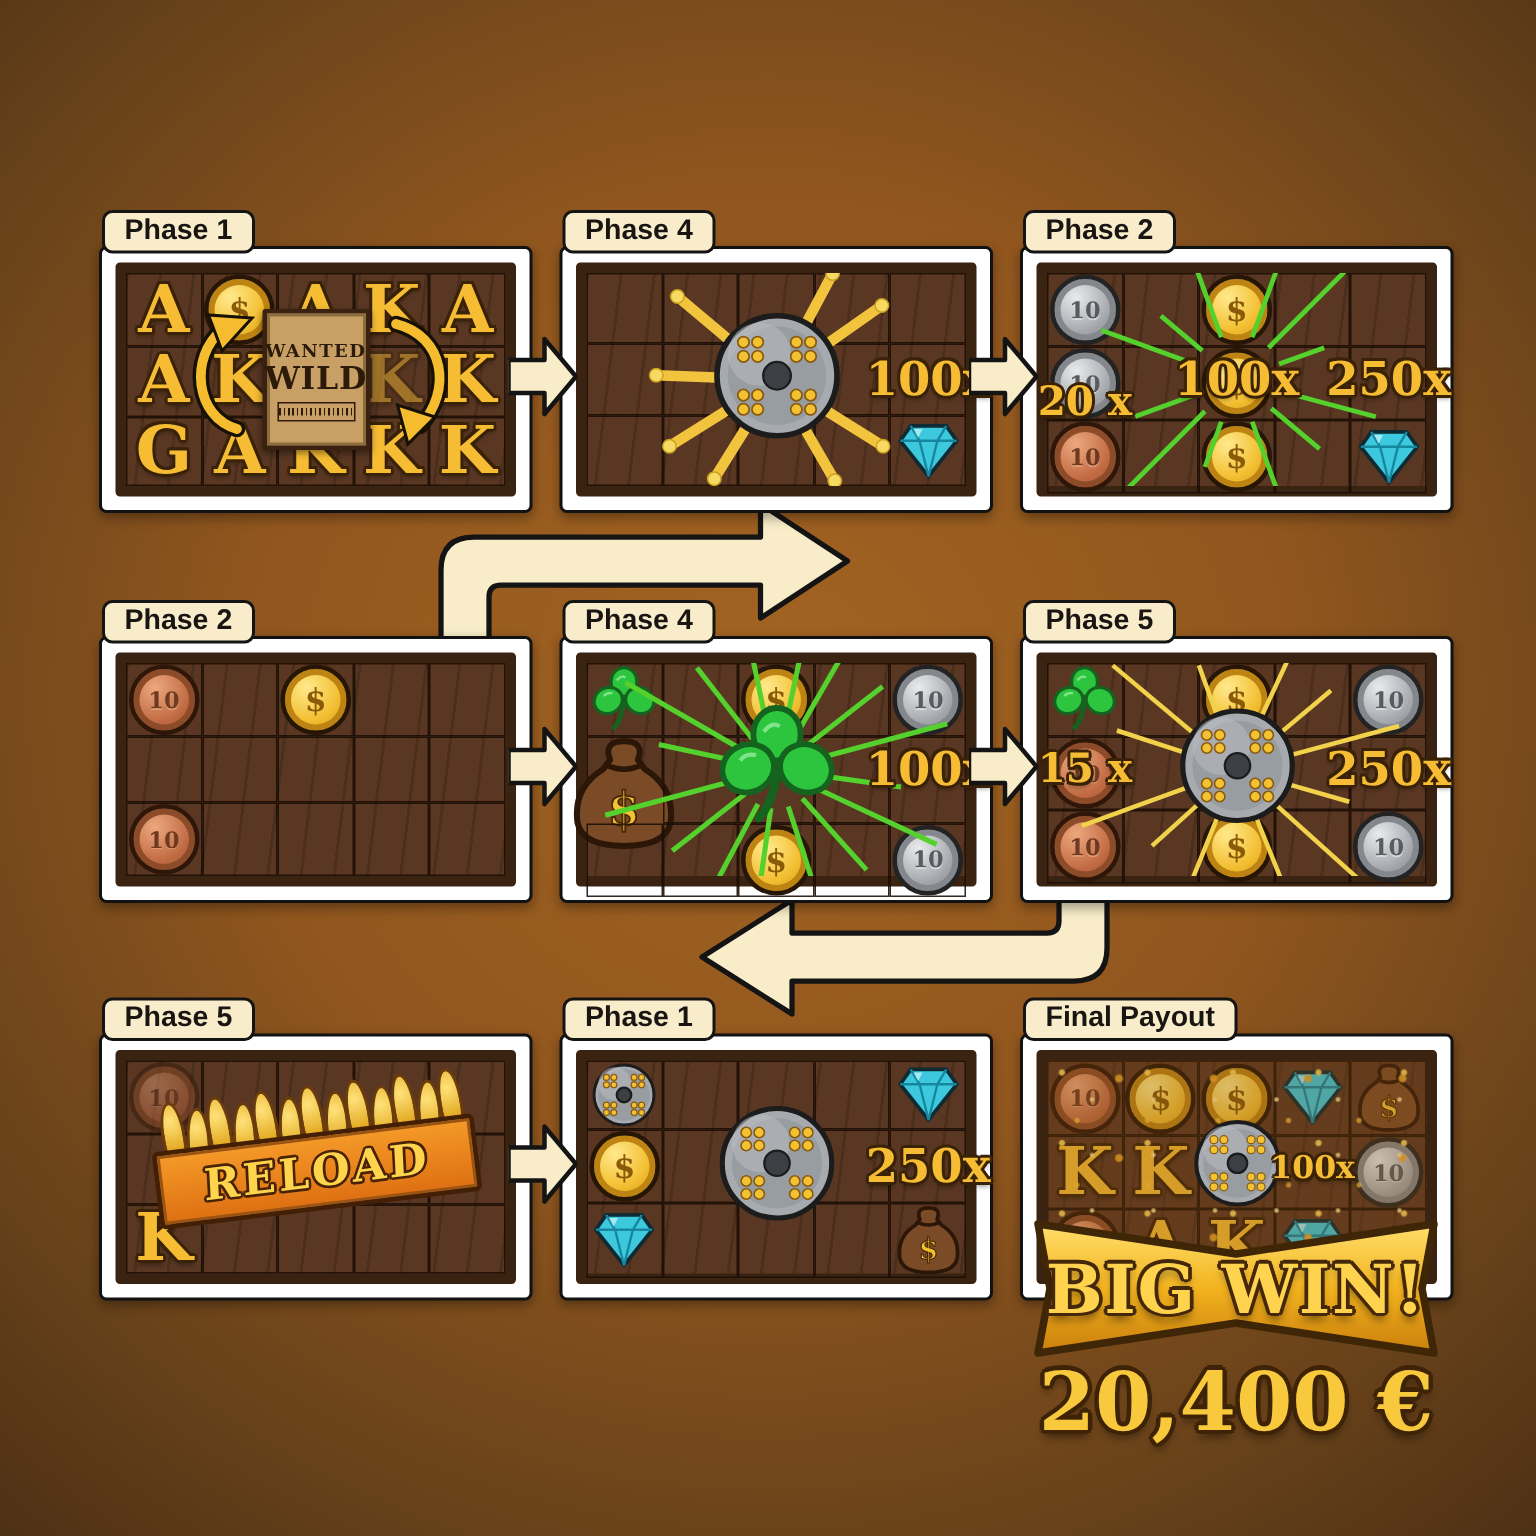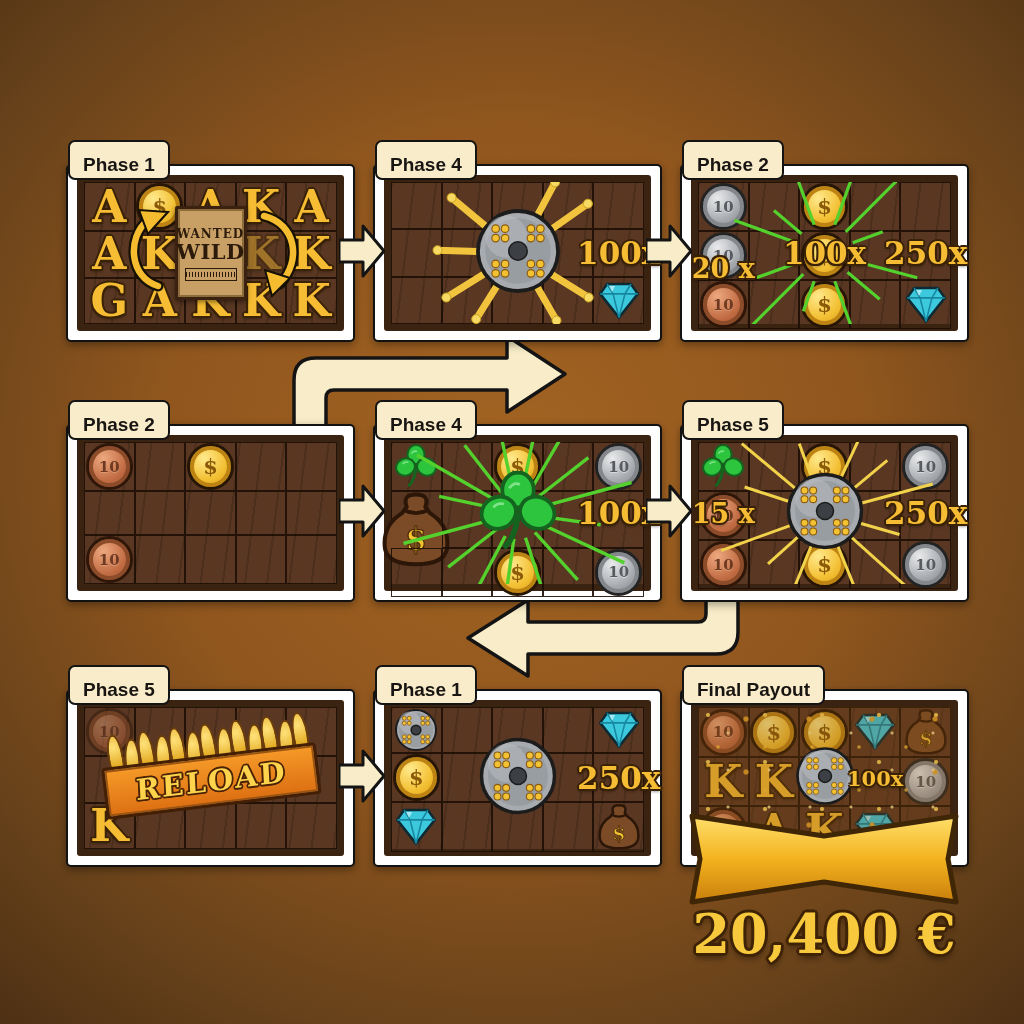--- a/index.html
+++ b/index.html
@@ -12,7 +12,7 @@
   .panel{position:absolute;width:285px;height:174px;background:#ffffff;border:2px solid #121212;
          border-radius:5px;box-shadow:0 3px 8px rgba(0,0,0,.35);z-index:2;}
   .tab{position:absolute;top:-26px;left:0px;background:#f8ecca;border:2.5px solid #141414;border-radius:7px;
-       padding:12px 13px 2px 13px;font-size:19px;font-weight:bold;color:#181512;z-index:6;white-space:nowrap;}
+       padding:1px 13px 2px 13px;font-size:19px;font-weight:bold;color:#181512;z-index:6;white-space:nowrap;}
   .wood{position:absolute;left:9px;top:9px;right:9px;bottom:9px;border:7px solid #3b2312;border-radius:3px;
         background-color:#593723;
         background-image:repeating-linear-gradient(97deg, rgba(25,12,4,.20) 0 2px, transparent 2px 11px,

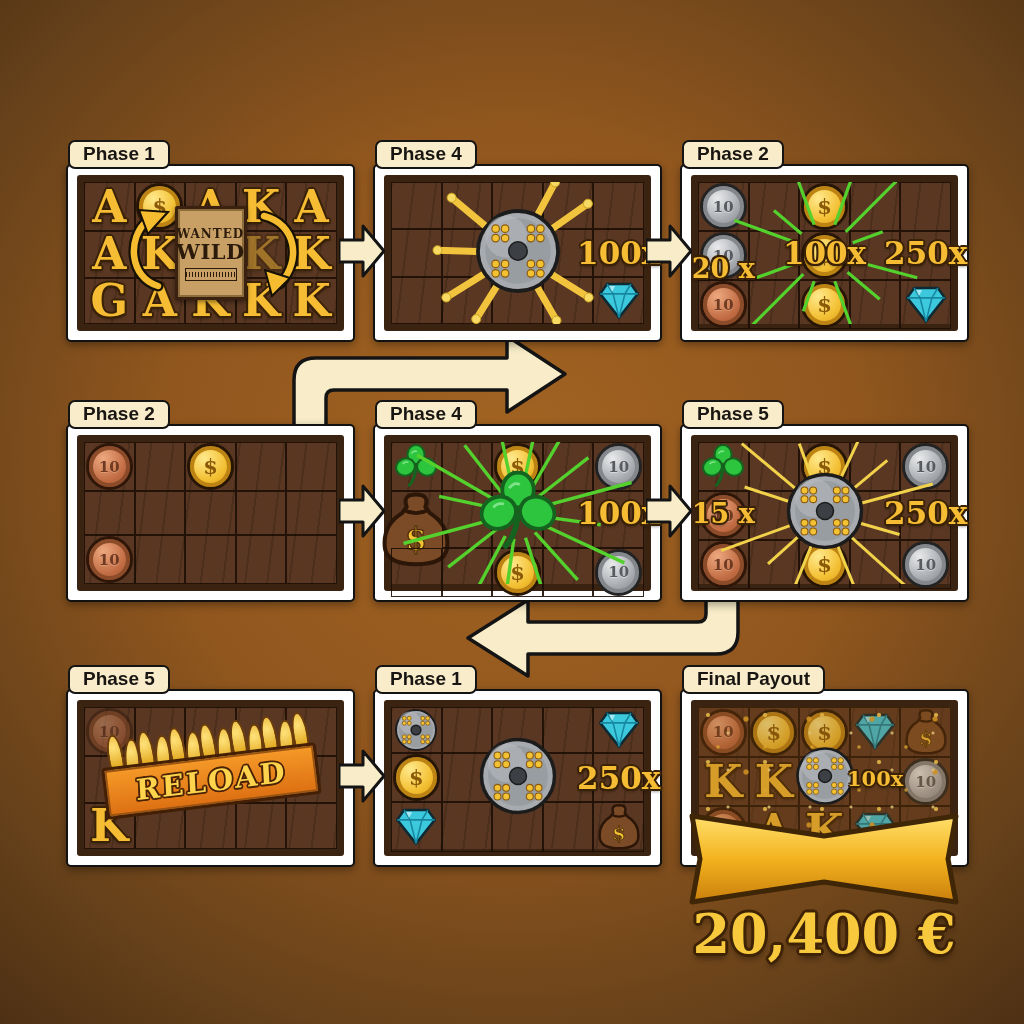--- a/index.html
+++ b/index.html
@@ -771,6 +771,7 @@
     </defs>
     <path d="M6,8 L138,28 L270,8 L262,51 L270,94 L138,74 L6,94 L14,51 Z M6,8" fill="url(#bw)" stroke="#3f2607" stroke-width="5" stroke-linejoin="round"></path>
   </svg>
+  <div id="bigwin-text">BIG WIN!</div>
 </div>
 <div id="amount">20,400 €</div>
 

